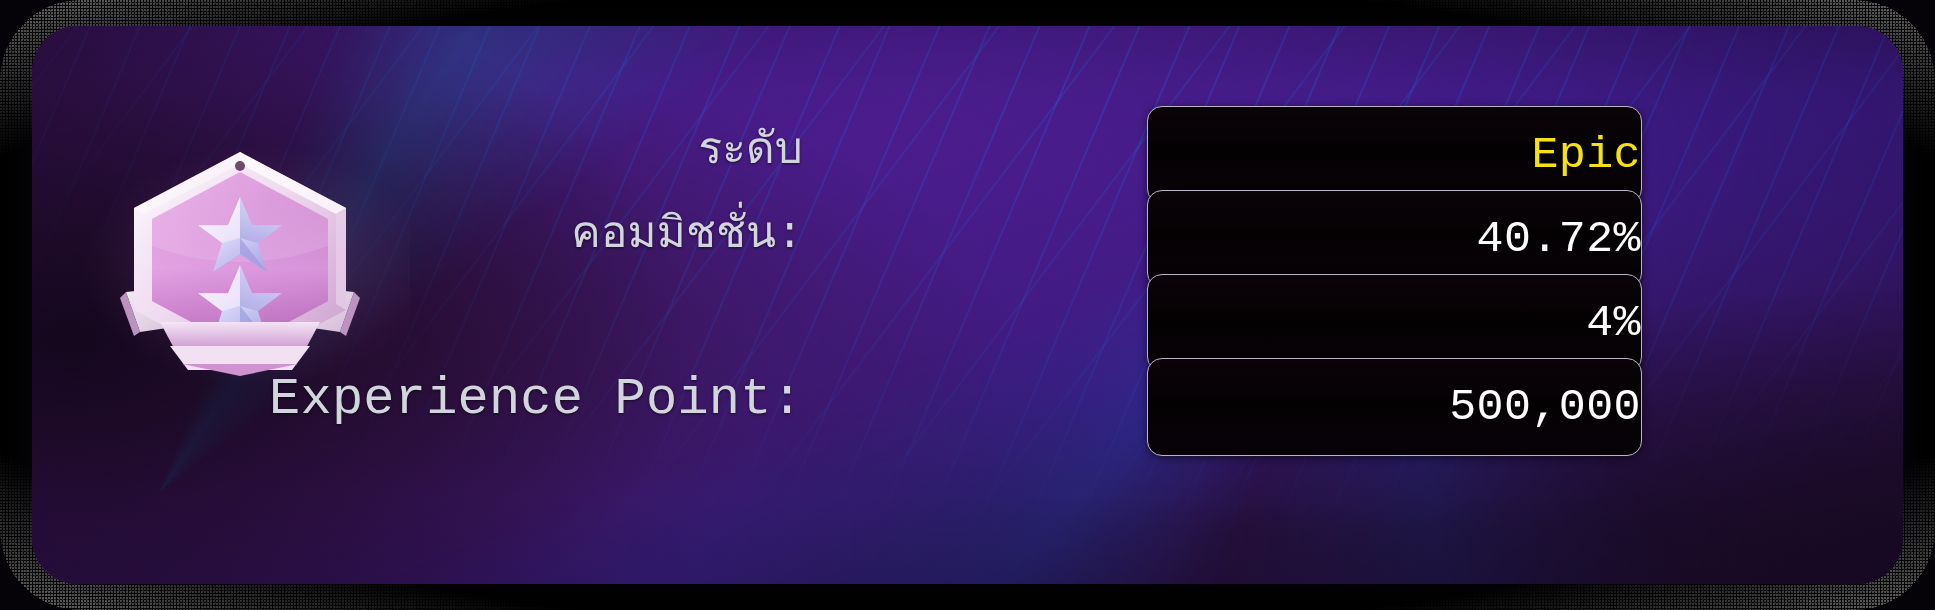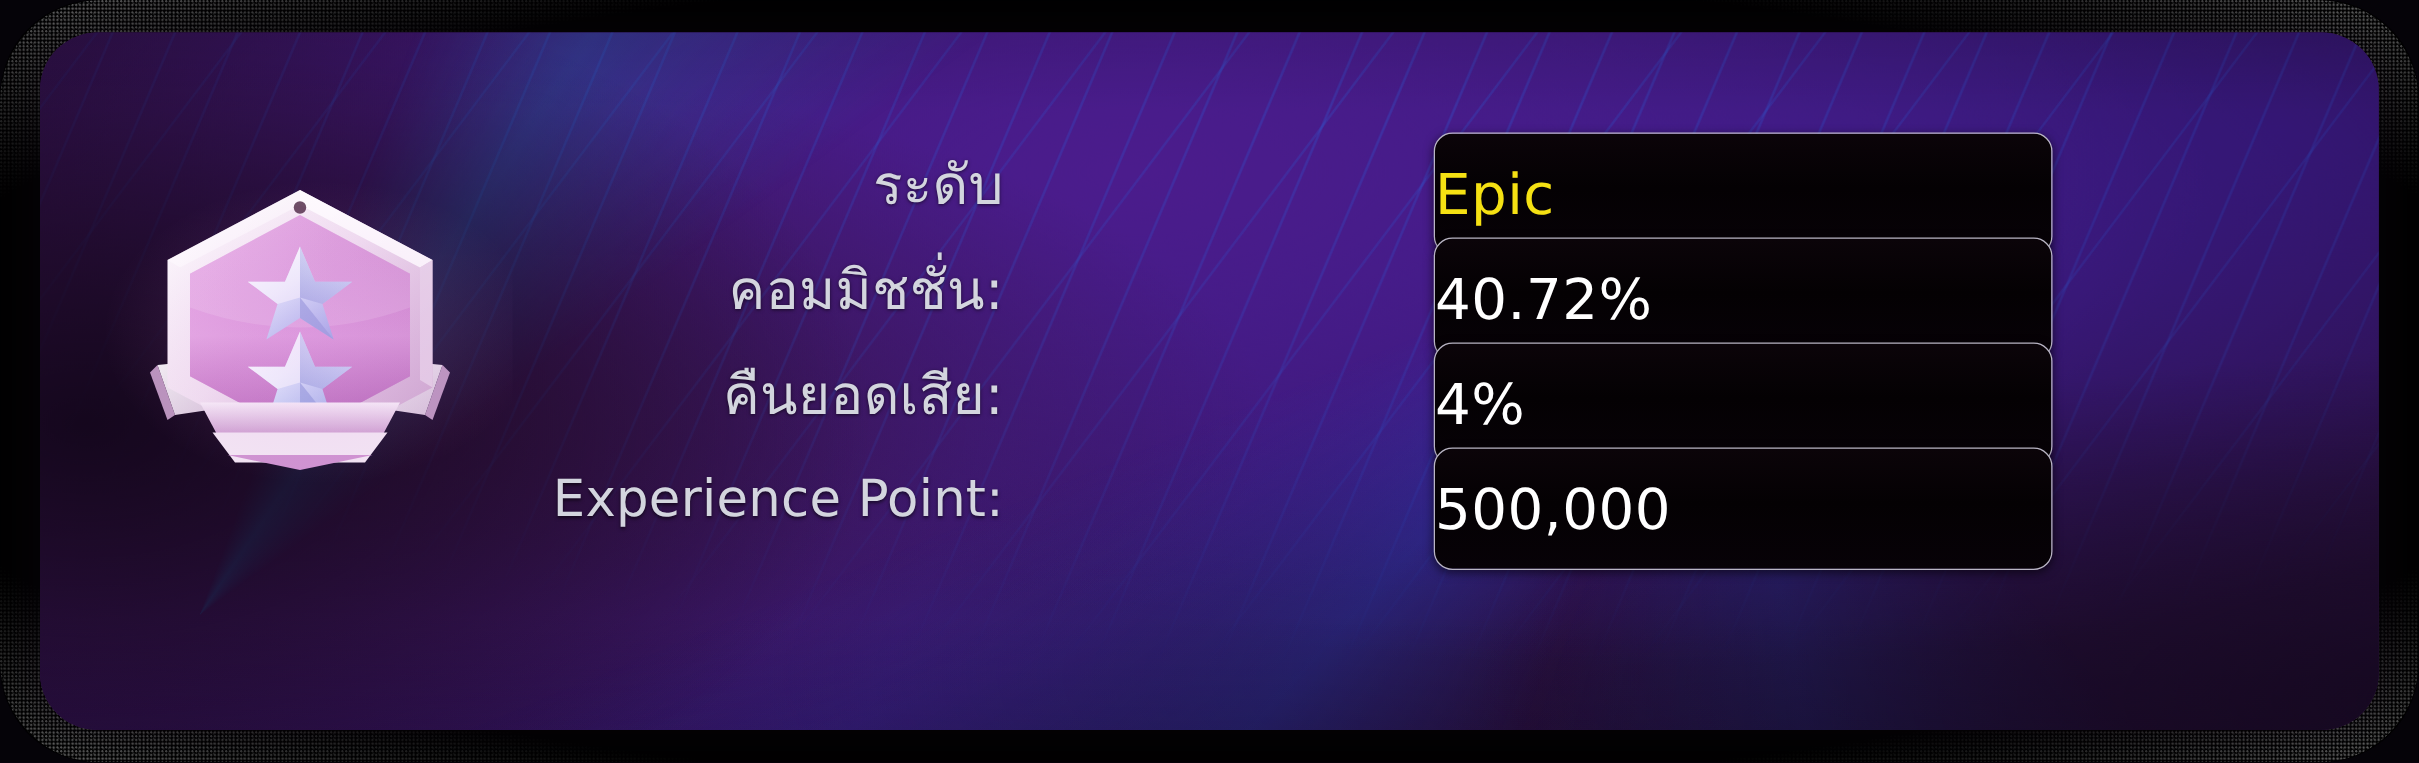--- a/index.html
+++ b/index.html
@@ -34,6 +34,7 @@
     position:absolute;left:32px;top:26px;right:32px;bottom:26px;
     border-radius:46px;overflow:hidden;
     background:#2a1038;
+    font-family:Liberation Mono, monospace;
   }
   .tex{position:absolute;inset:-10%;}
   .tex-base{

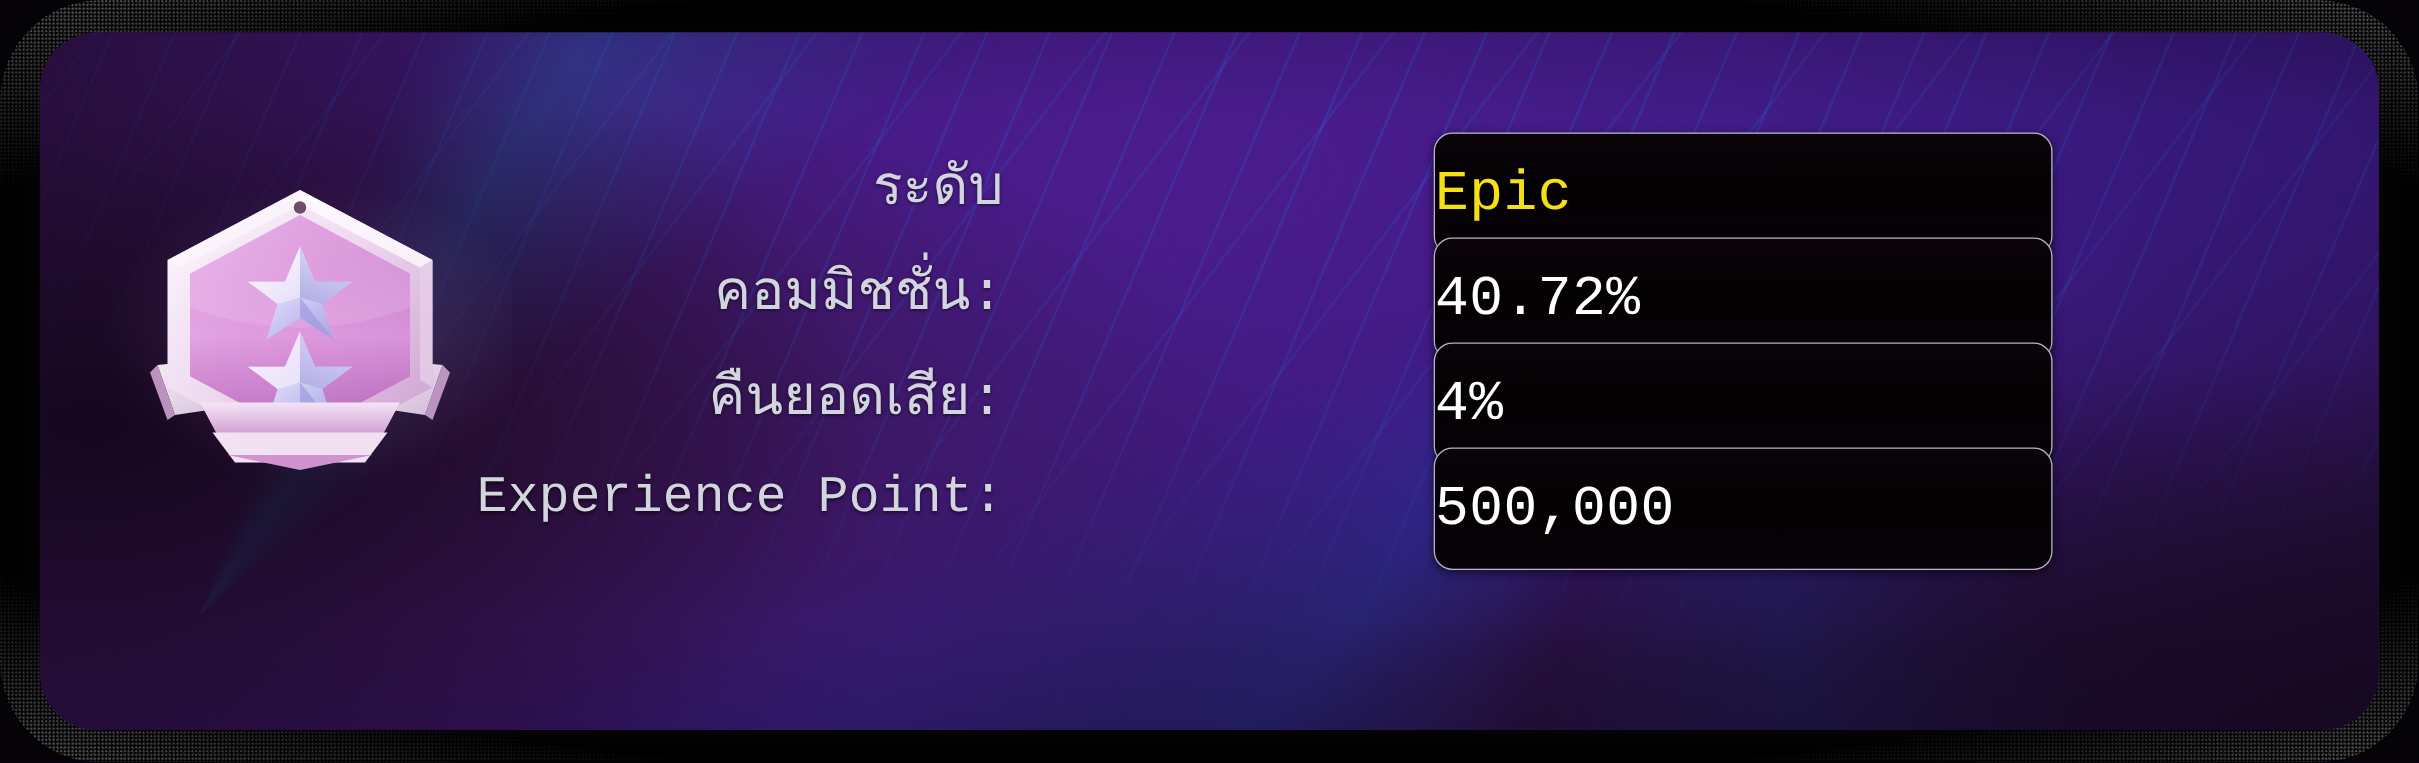--- a/index.html
+++ b/index.html
@@ -96,7 +96,7 @@
     position:absolute;left:1115px;width:495px;height:98px;box-sizing:border-box;
     border:1.6px solid #b9b5c4;border-radius:15px;
     background:linear-gradient(180deg,#0b0409 0%,#040103 45%,#070207 100%);
-    display:flex;align-items:center;justify-content:flex-start;
+    display:flex;align-items:center;justify-content:flex-end;
     box-shadow:0 2px 8px rgba(0,0,0,.55);
   }
   .value-text{

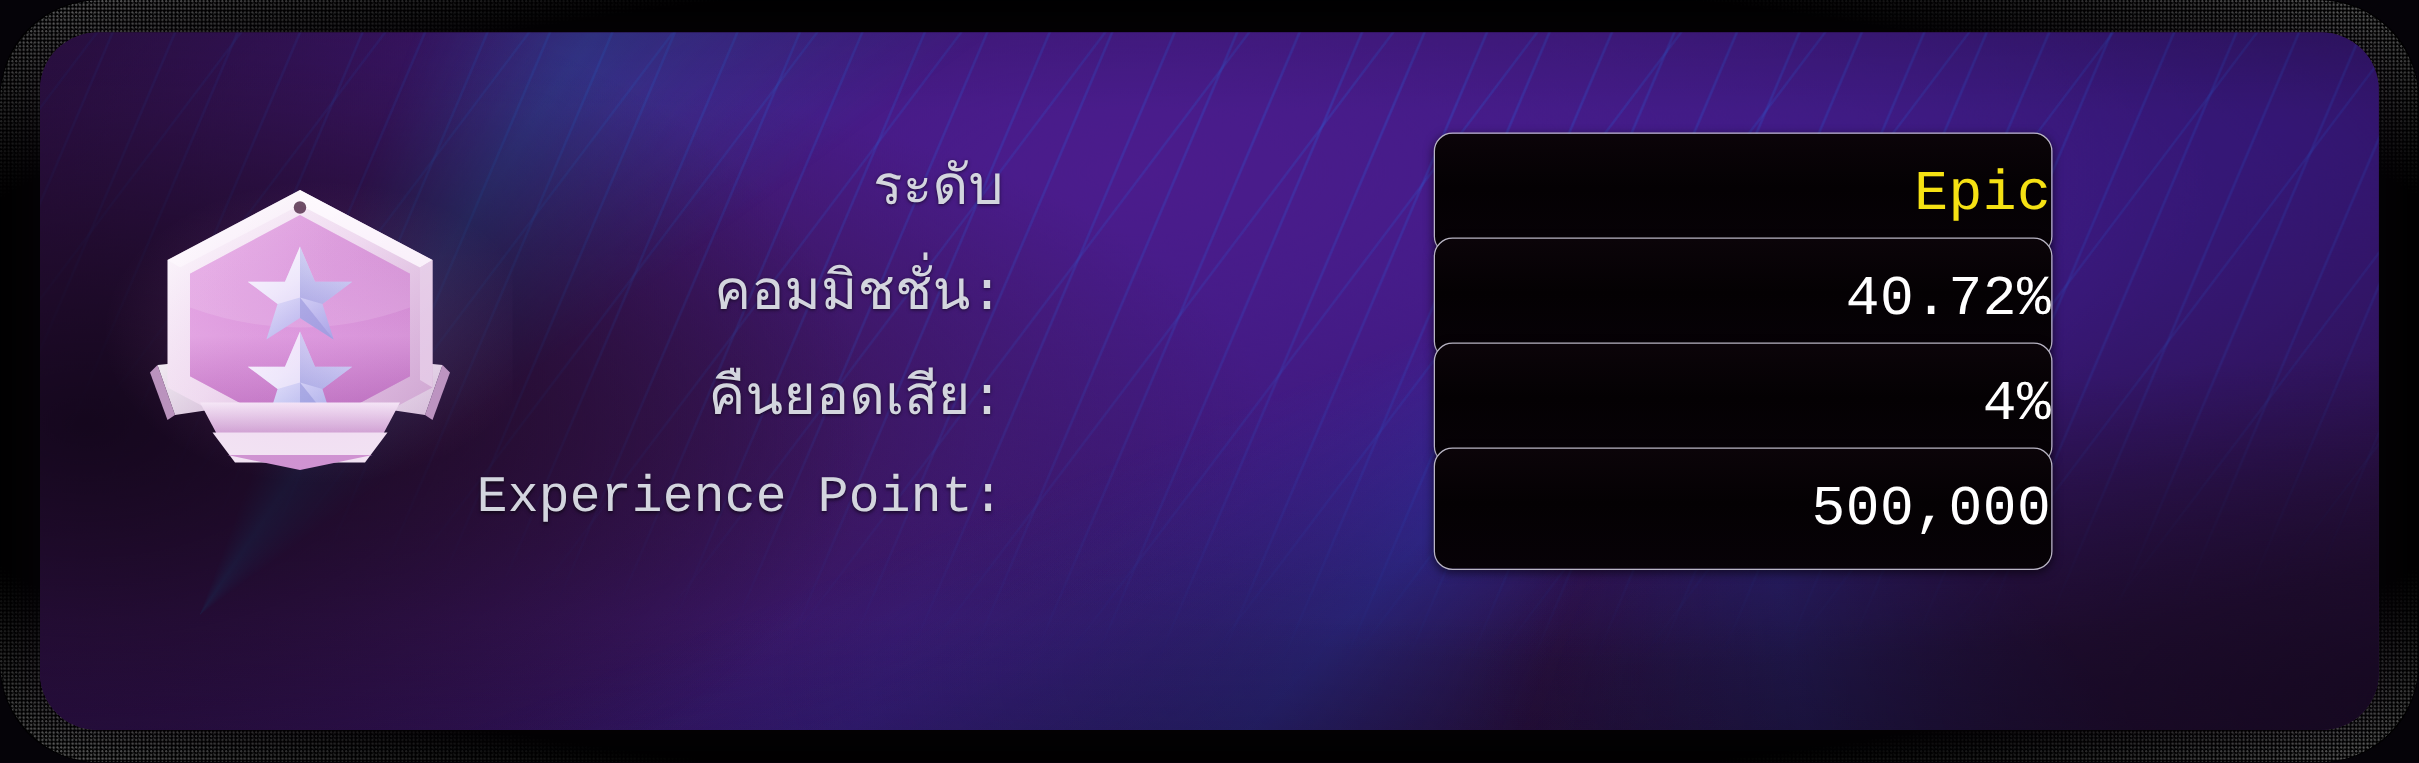--- a/index.html
+++ b/index.html
@@ -209,7 +209,6 @@
       </div>
 
       <div class="row">
-        <div class="row-label thai">คืนยอดเสีย:</div>
         <div class="value-box">
           <span class="value-text">4%</span>
         </div>

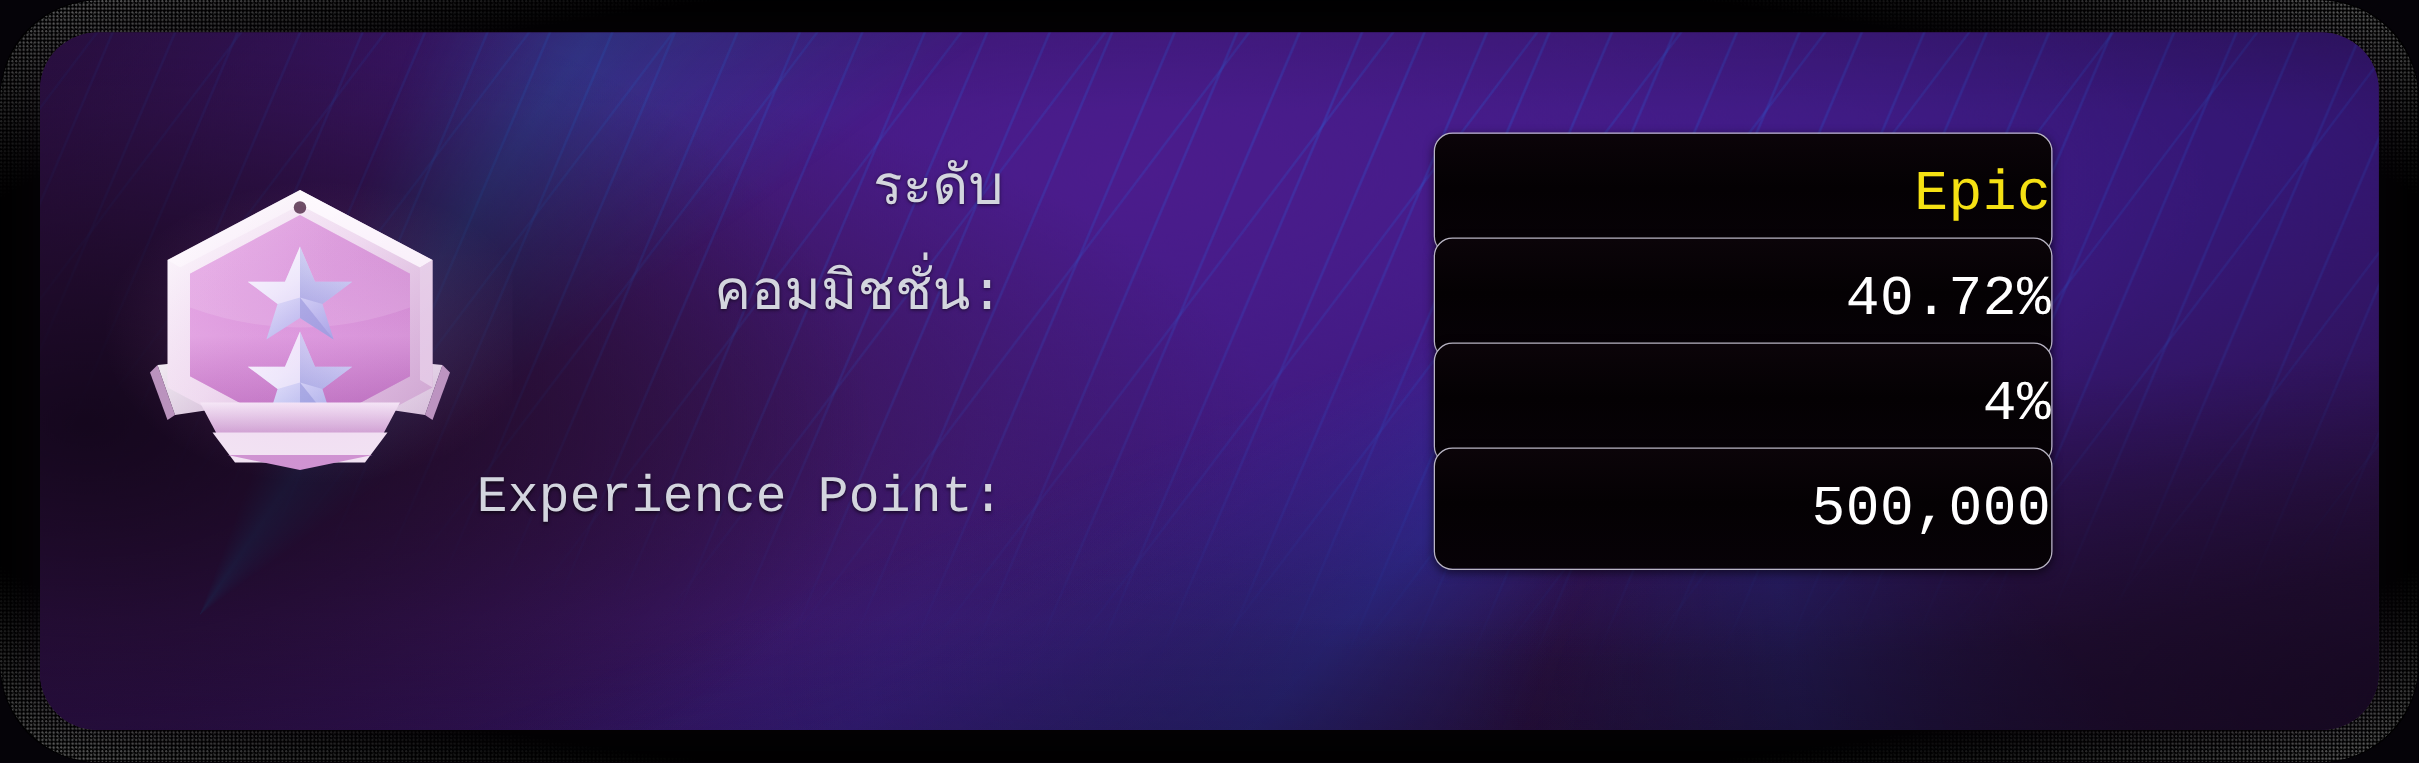--- a/index.html
+++ b/index.html
@@ -88,7 +88,7 @@
   .row-label{
     position:absolute;right:1100px;top:0;height:82px;
     display:flex;align-items:center;justify-content:flex-end;white-space:nowrap;
-    color:#d3d5de;font-size:41px;letter-spacing:.2px;
+    color:#d3d5de;font-size:52px;letter-spacing:.2px;
     text-shadow:0 1px 3px rgba(0,0,0,.6);
   }
   .row-label.thai{font-size:44px;}

